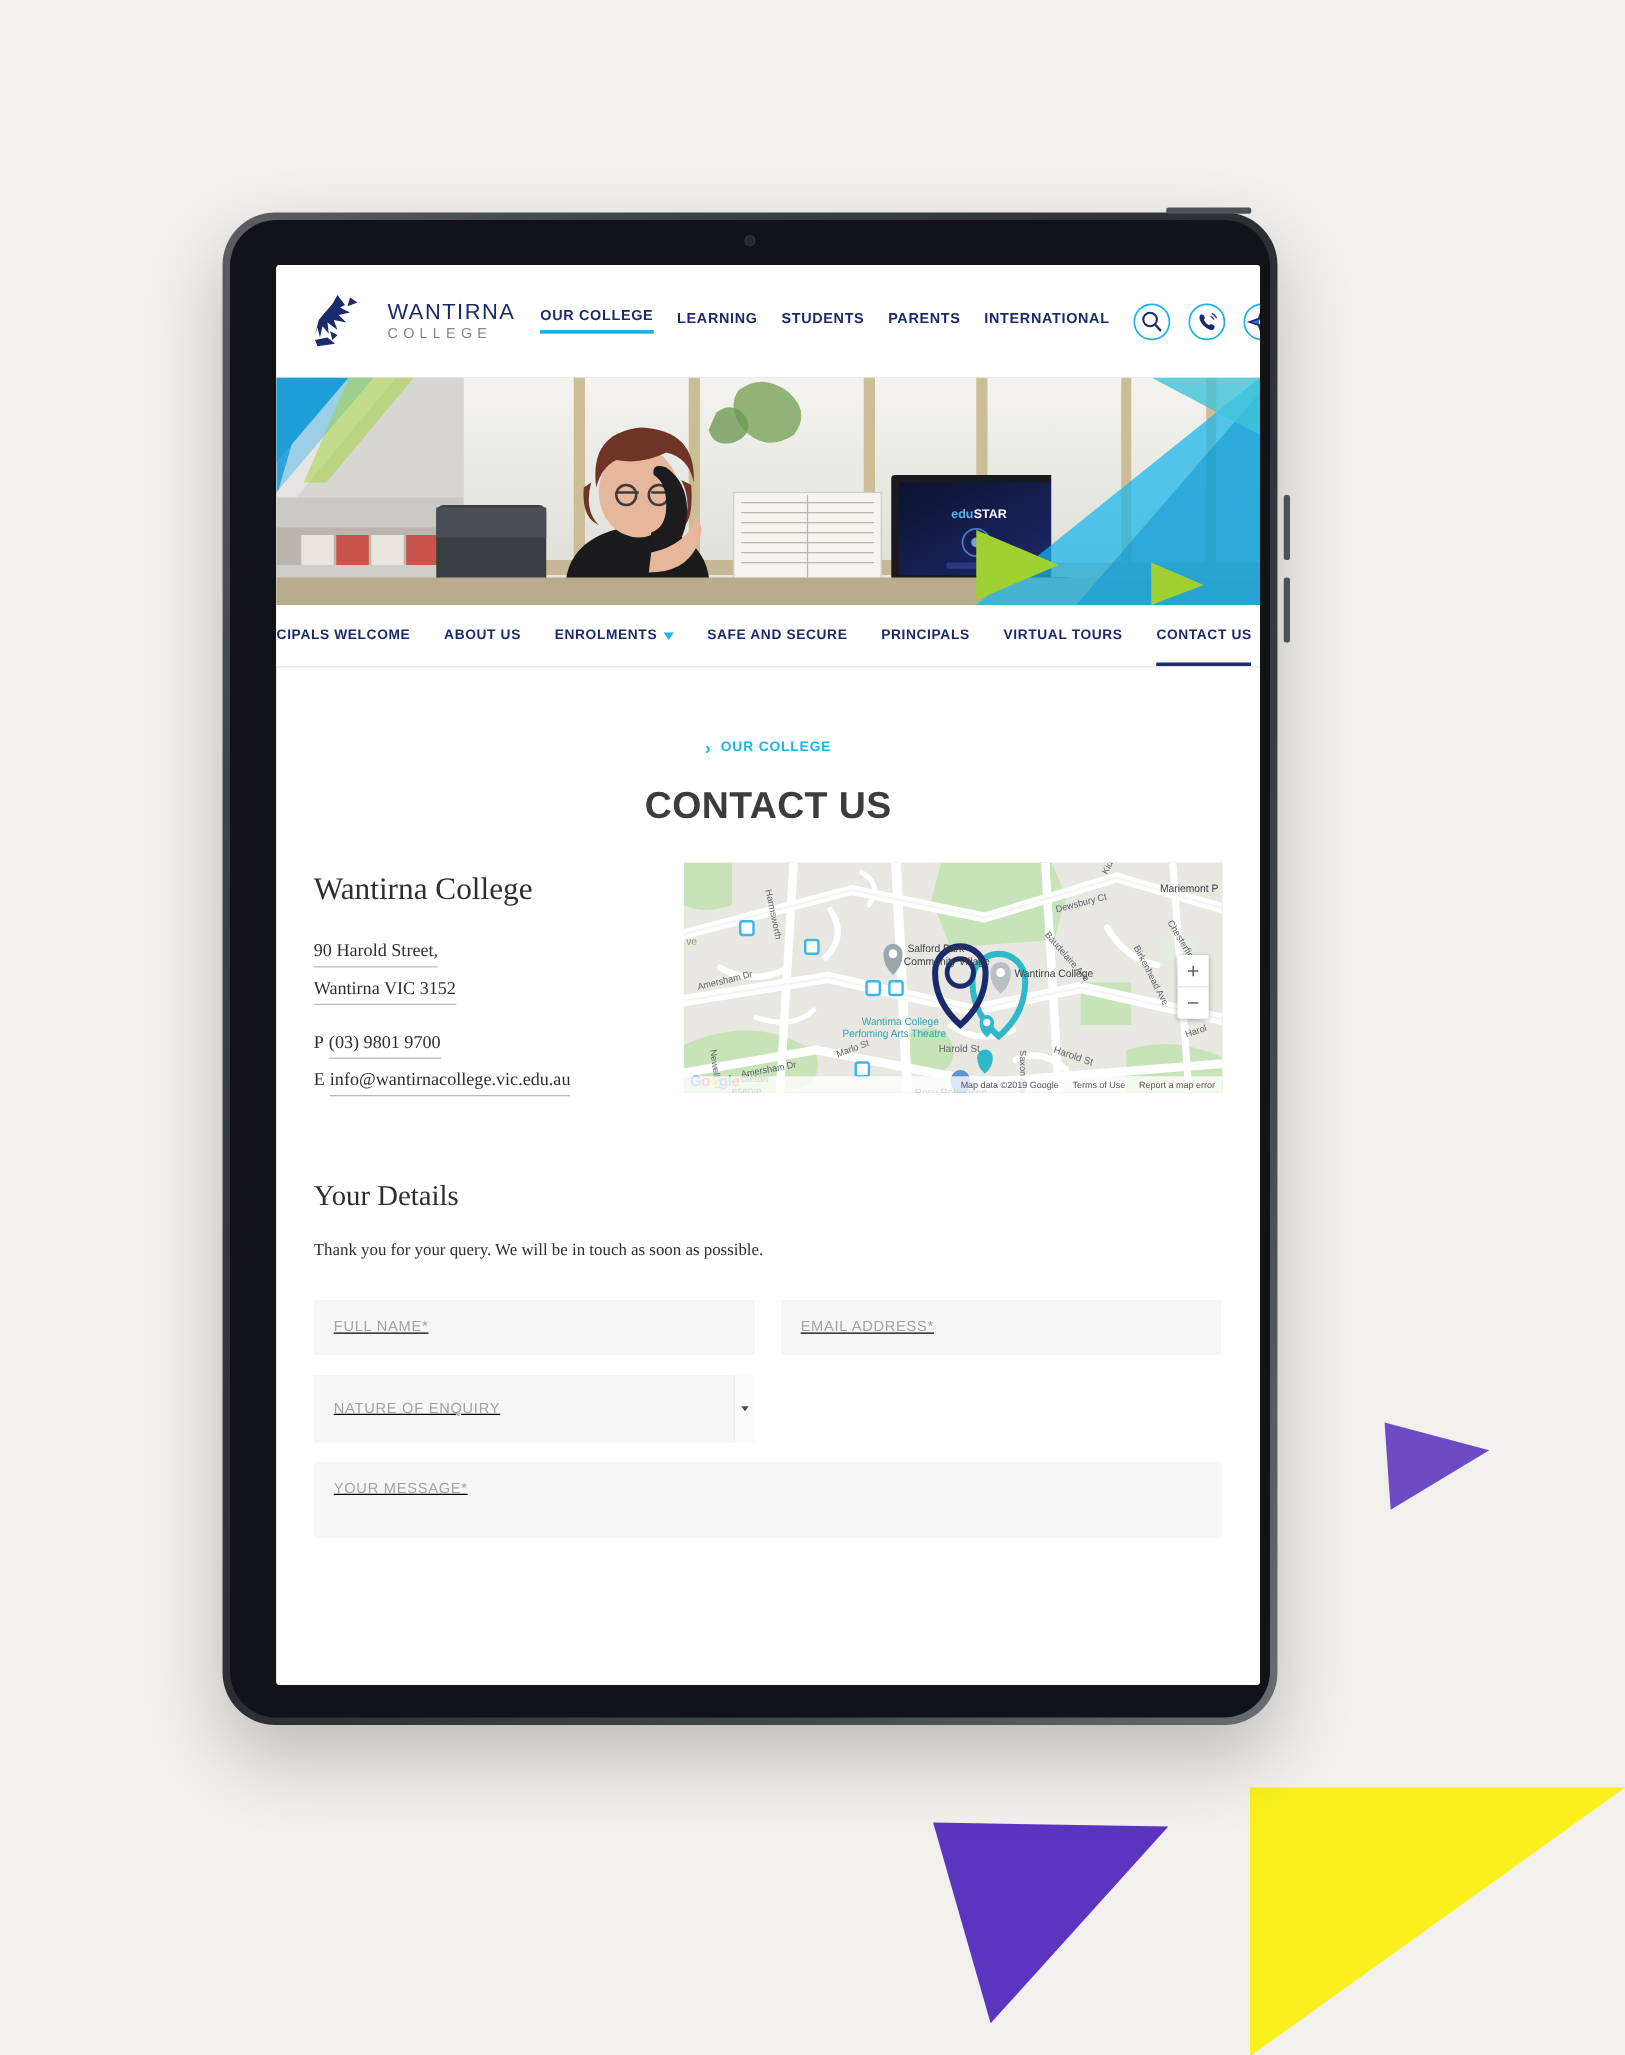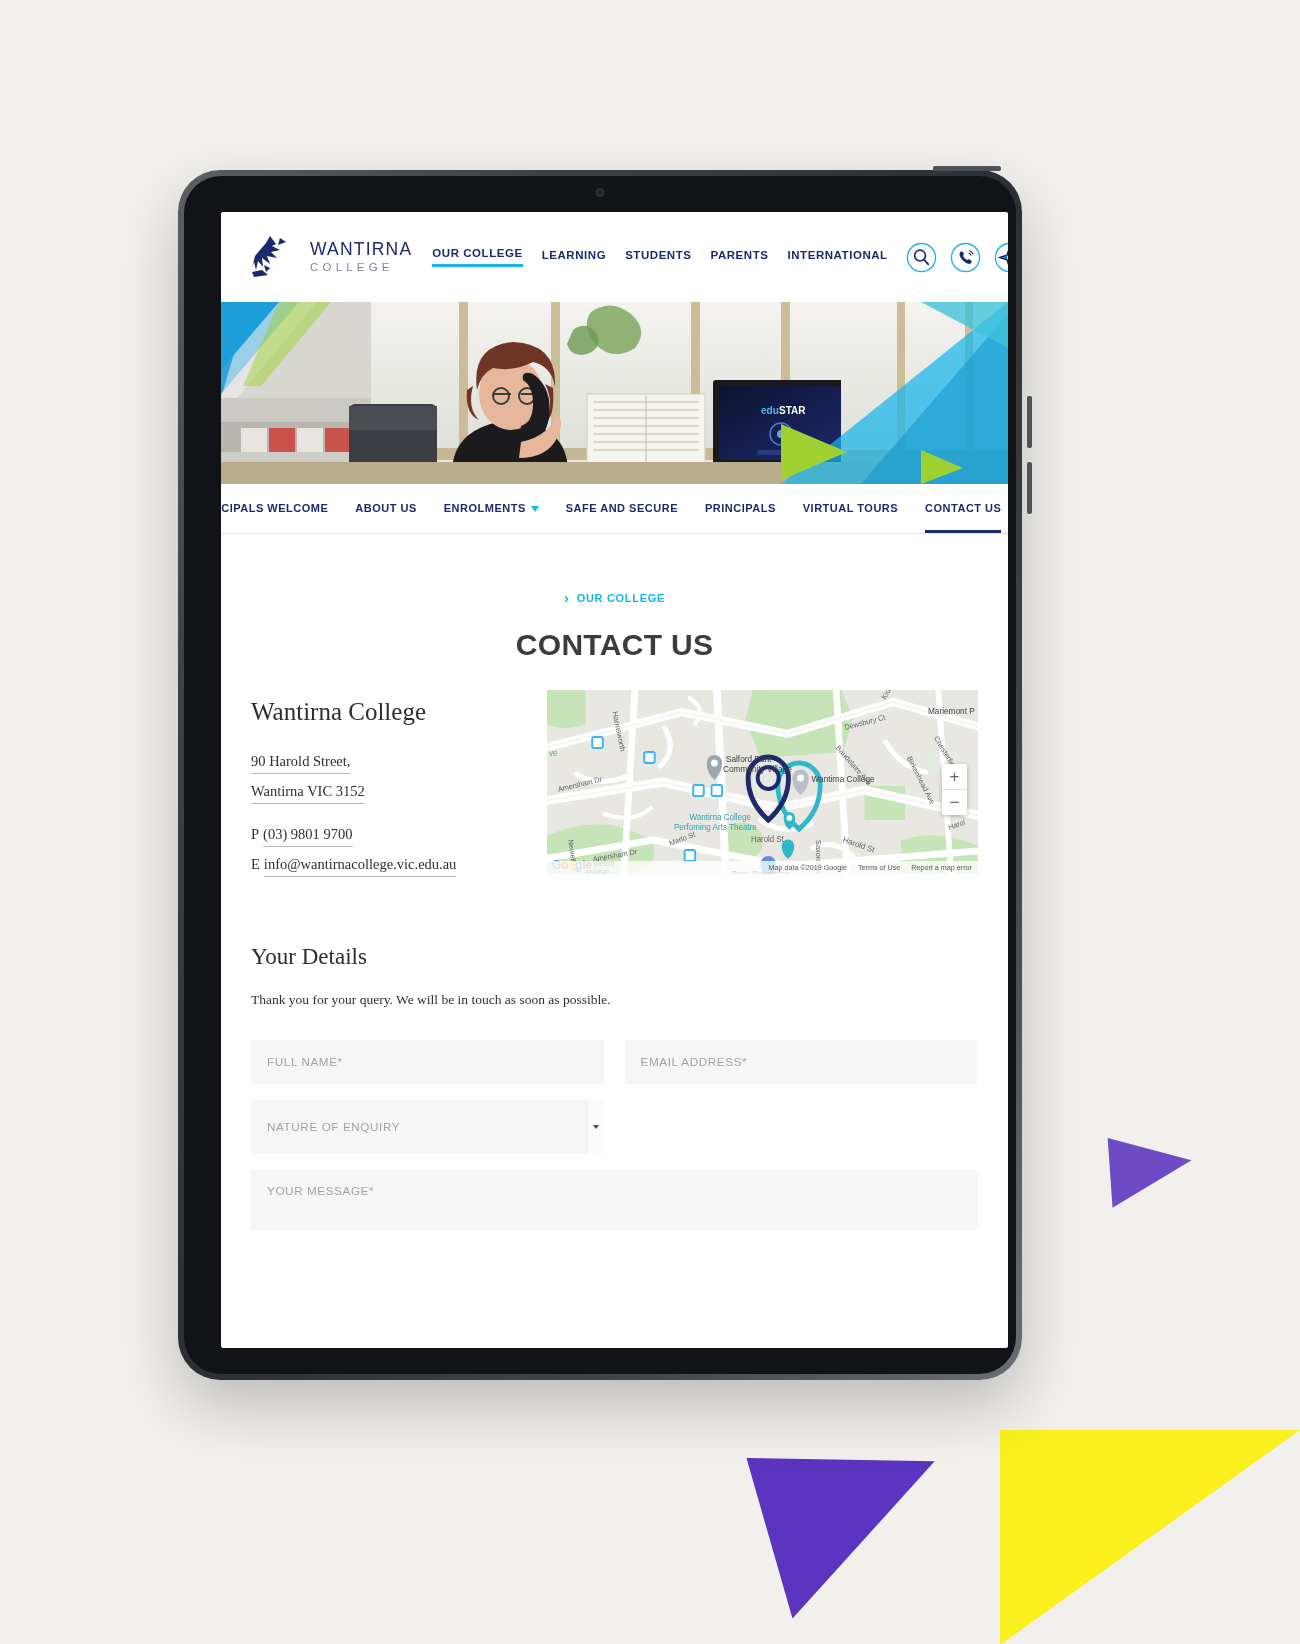--- a/index.html
+++ b/index.html
@@ -152,7 +152,7 @@
   #form-section{padding:0 30px;margin-top:58px;}
   #form-title{font-size:23px;color:#2e2e2e;margin:0;font-weight:400;}
   #form-intro{font-size:13.5px;color:#2e2e2e;margin:22px 0 0 0;}
-  #form-grid{display:flex;flex-wrap:wrap;gap:16px 21px;margin-top:32px;}
+  #form-grid{display:flex;flex-wrap:wrap;gap:16px 21px;margin-top:32px;text-decoration:underline;}
   .field{
     height:44px;background:#f6f6f6;border:none;box-sizing:border-box;
     padding:0 16px;display:flex;align-items:center;

